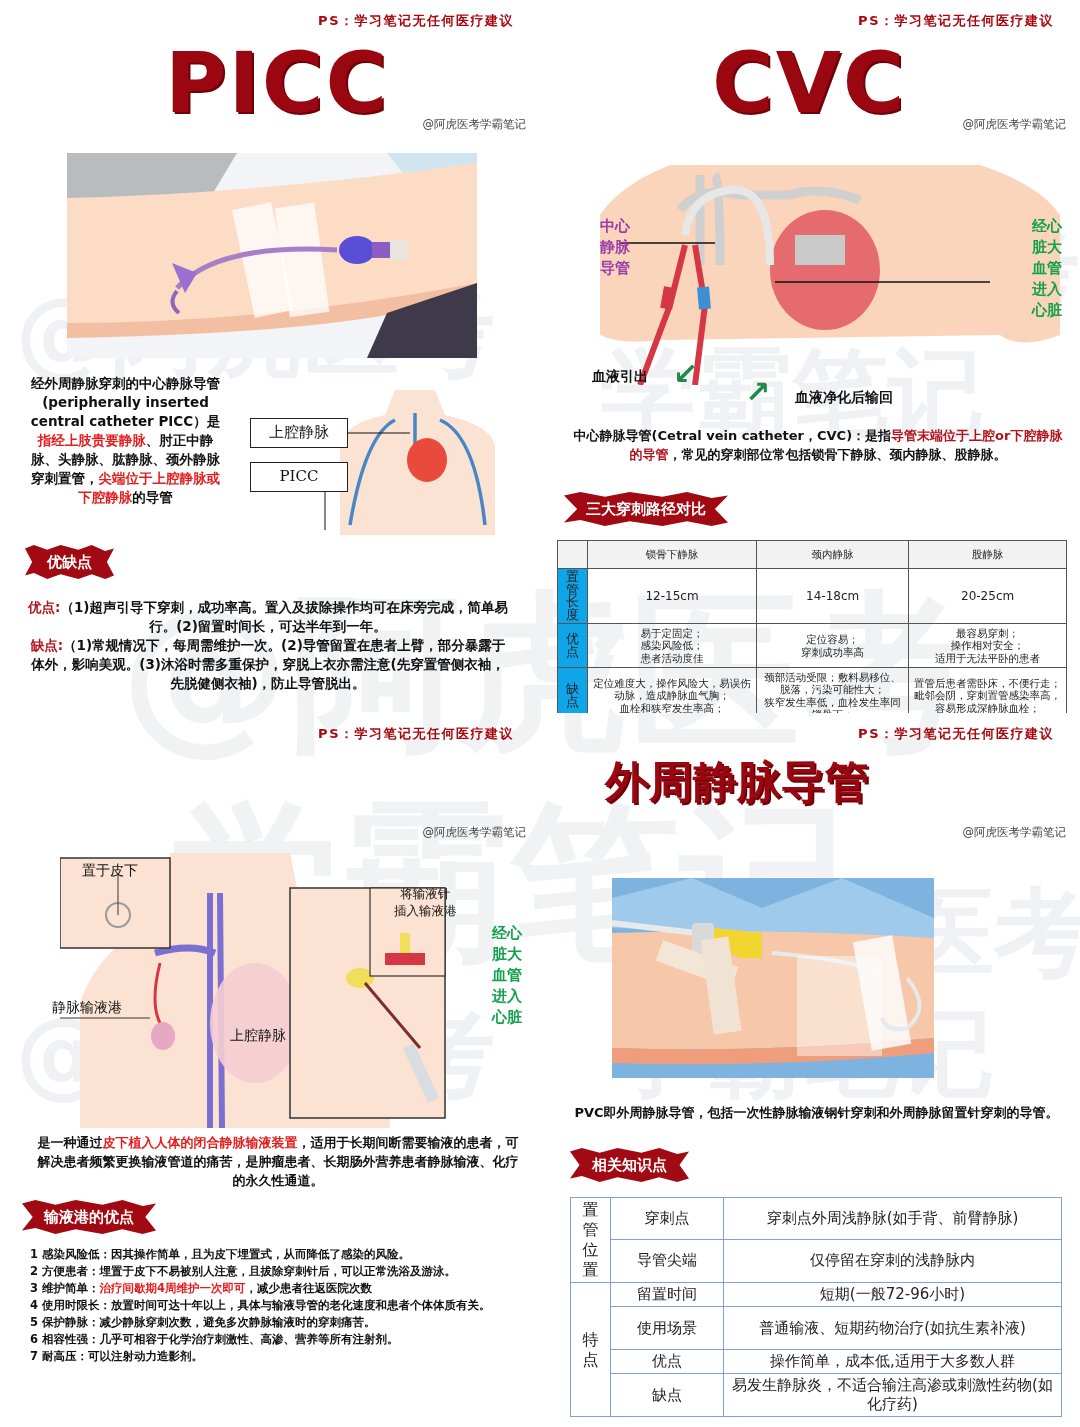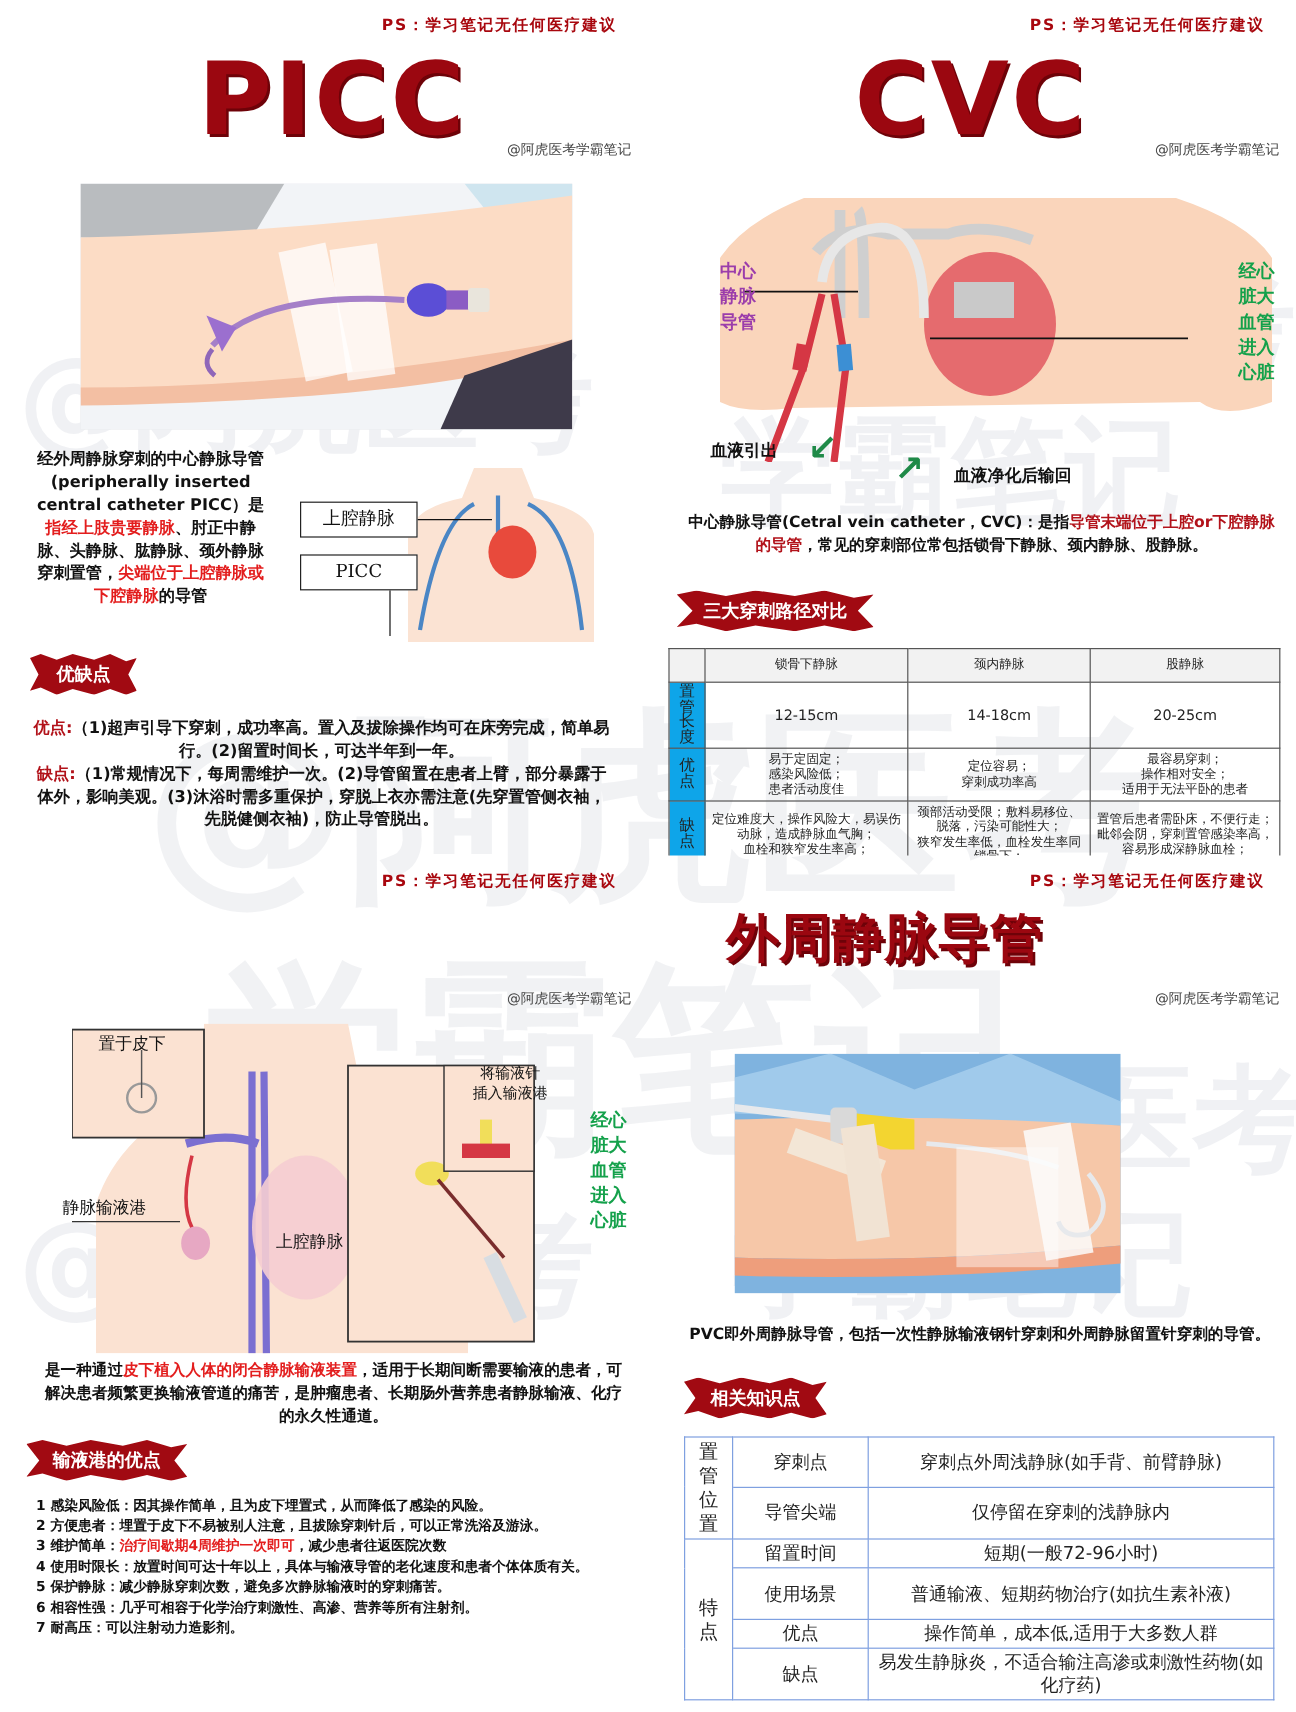--- a/index.html
+++ b/index.html
@@ -225,7 +225,7 @@
       <div>心脏</div>
   </div>
 
-  <div class="body-text" style="left:33px; top:420px; width:490px; font-size:13px;">
+  <div class="body-text" style="left:33px; top:420px; width:490px; font-size:13px;font-family:Liberation Serif, serif;">
     <span>是一种通过</span><span class="red">皮下植入人体的闭合静脉输液装置</span><span>，适用于长期间断需要输液的患者，可解决患者频繁更换输液管道的痛苦，是肿瘤患者、长期肠外营养患者静脉输液、化疗的永久性通道。</span>
   </div>
 

